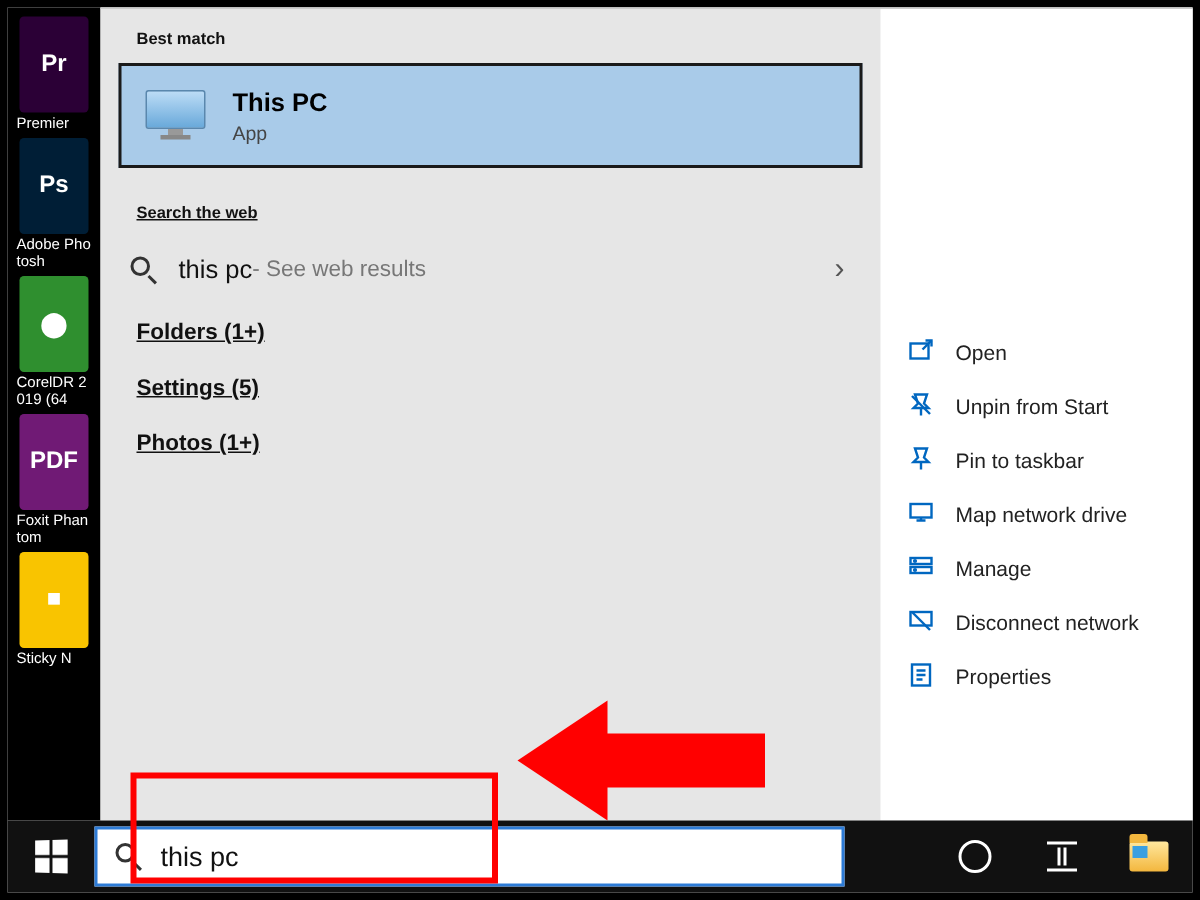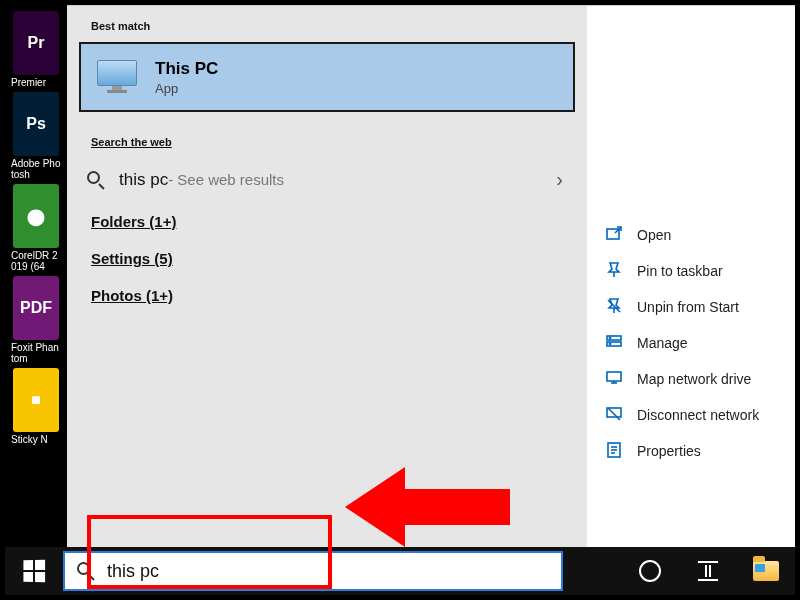--- a/index.html
+++ b/index.html
@@ -149,19 +149,19 @@
               <svg viewBox="0 0 18 18">
                 <path d="M5 2 L13 2 L11 8 L14 11 L4 11 L7 8 Z"></path>
                 <line x1="9" y1="11" x2="9" y2="16"></line>
-              </svg>
-            </span>
-                 <span>Pin to taskbar</span>
+                <line x1="3" y1="3" x2="15" y2="15"></line>
+              </svg>
+            </span>
+                 <span>Unpin from Start</span>
           </div>
           <div class="ctxitem">
             <span class="ic">
               <svg viewBox="0 0 18 18">
                 <path d="M5 2 L13 2 L11 8 L14 11 L4 11 L7 8 Z"></path>
                 <line x1="9" y1="11" x2="9" y2="16"></line>
-                <line x1="3" y1="3" x2="15" y2="15"></line>
-              </svg>
-            </span>
-                 <span>Unpin from Start</span>
+              </svg>
+            </span>
+                 <span>Pin to taskbar</span>
           </div>
           <div class="ctxitem">
             <span class="ic">

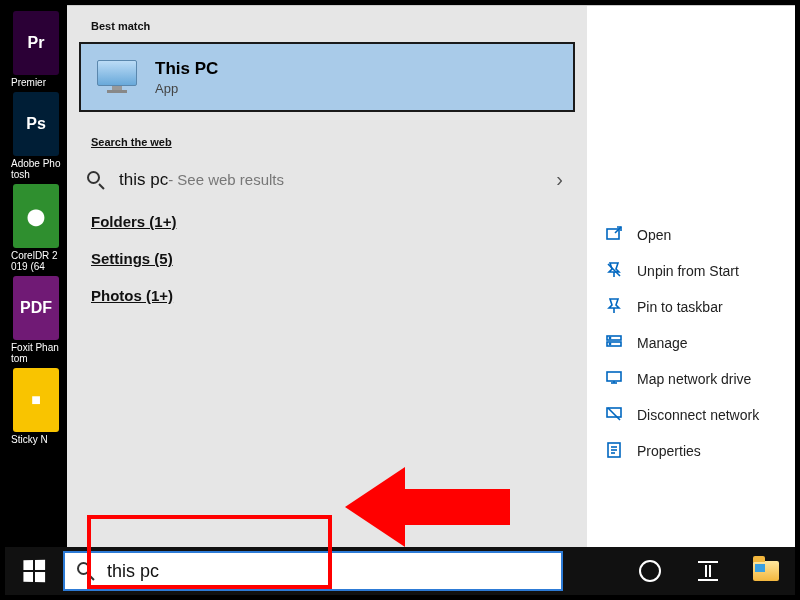--- a/index.html
+++ b/index.html
@@ -166,6 +166,16 @@
           <div class="ctxitem">
             <span class="ic">
               <svg viewBox="0 0 18 18">
+                <rect x="2" y="3" width="14" height="9"></rect>
+                <line x1="6" y1="14" x2="12" y2="14"></line>
+                <line x1="9" y1="12" x2="9" y2="14"></line>
+              </svg>
+            </span>
+                 <span>Map network drive</span>
+          </div>
+          <div class="ctxitem">
+            <span class="ic">
+              <svg viewBox="0 0 18 18">
                 <rect x="2" y="3" width="14" height="4"></rect>
                 <rect x="2" y="9" width="14" height="4"></rect>
                 <circle cx="5" cy="5" r="0.6" fill="#0067c0"></circle>
@@ -178,16 +188,6 @@
             <span class="ic">
               <svg viewBox="0 0 18 18">
                 <rect x="2" y="3" width="14" height="9"></rect>
-                <line x1="6" y1="14" x2="12" y2="14"></line>
-                <line x1="9" y1="12" x2="9" y2="14"></line>
-              </svg>
-            </span>
-                 <span>Map network drive</span>
-          </div>
-          <div class="ctxitem">
-            <span class="ic">
-              <svg viewBox="0 0 18 18">
-                <rect x="2" y="3" width="14" height="9"></rect>
                 <line x1="3" y1="3" x2="15" y2="15"></line>
               </svg>
             </span>

